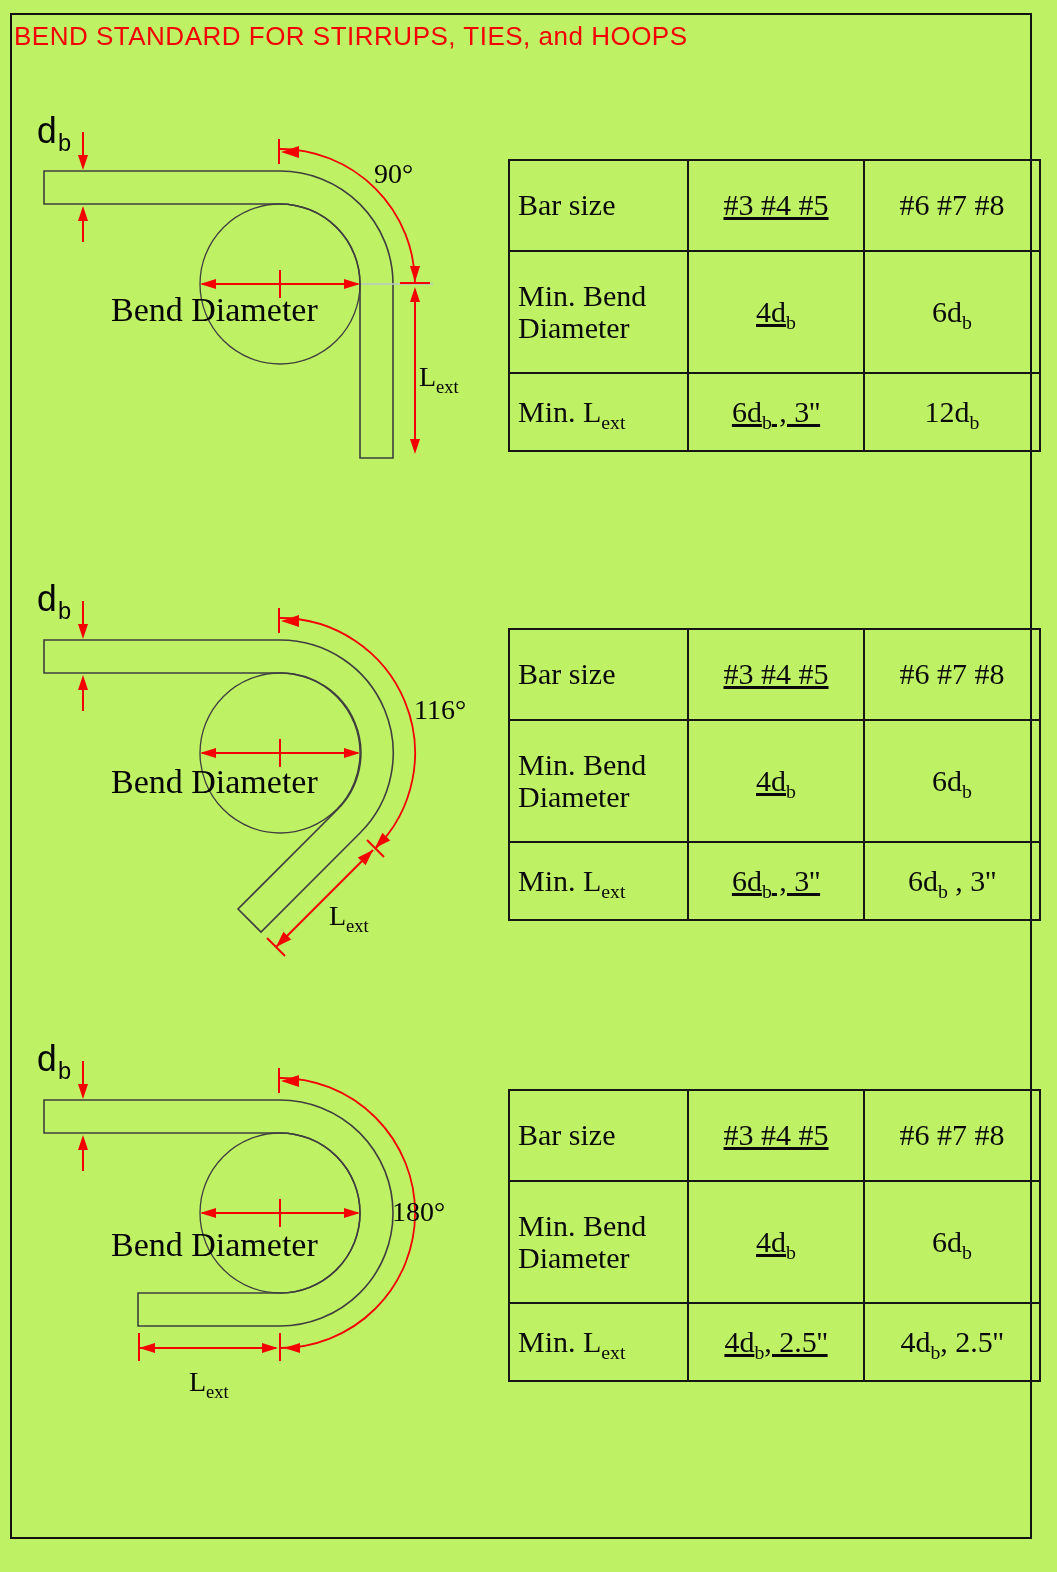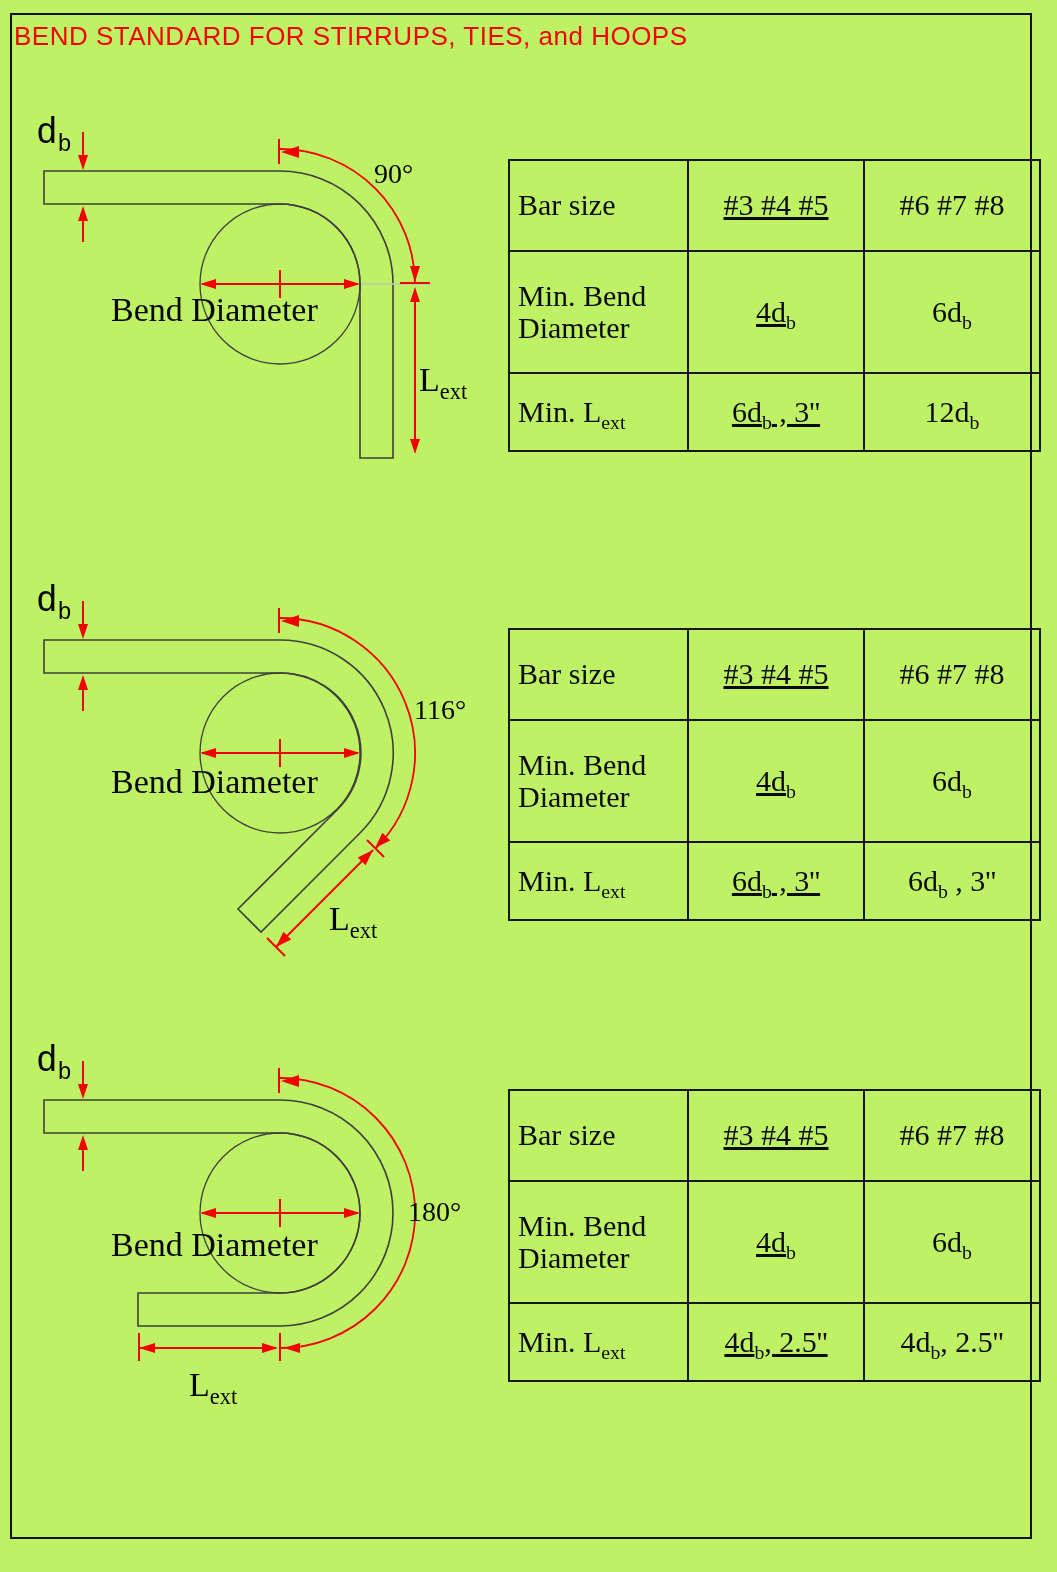--- a/index.html
+++ b/index.html
@@ -13,7 +13,7 @@
   .db{font-size:36px;font-family:Liberation Mono, monospace;}
   .angle{font-size:28px;}
   .bdia{font-size:34px;}
-  .lext{font-size:34px;}
+  .lext{font-size:28px;}
   sub{font-size:66%;line-height:0;}
   table.spec{position:absolute;left:508px;border-collapse:collapse;table-layout:fixed;background:transparent;}
   table.spec td{border:2px solid #161616;font-size:30px;color:#0a0a0a;vertical-align:middle;

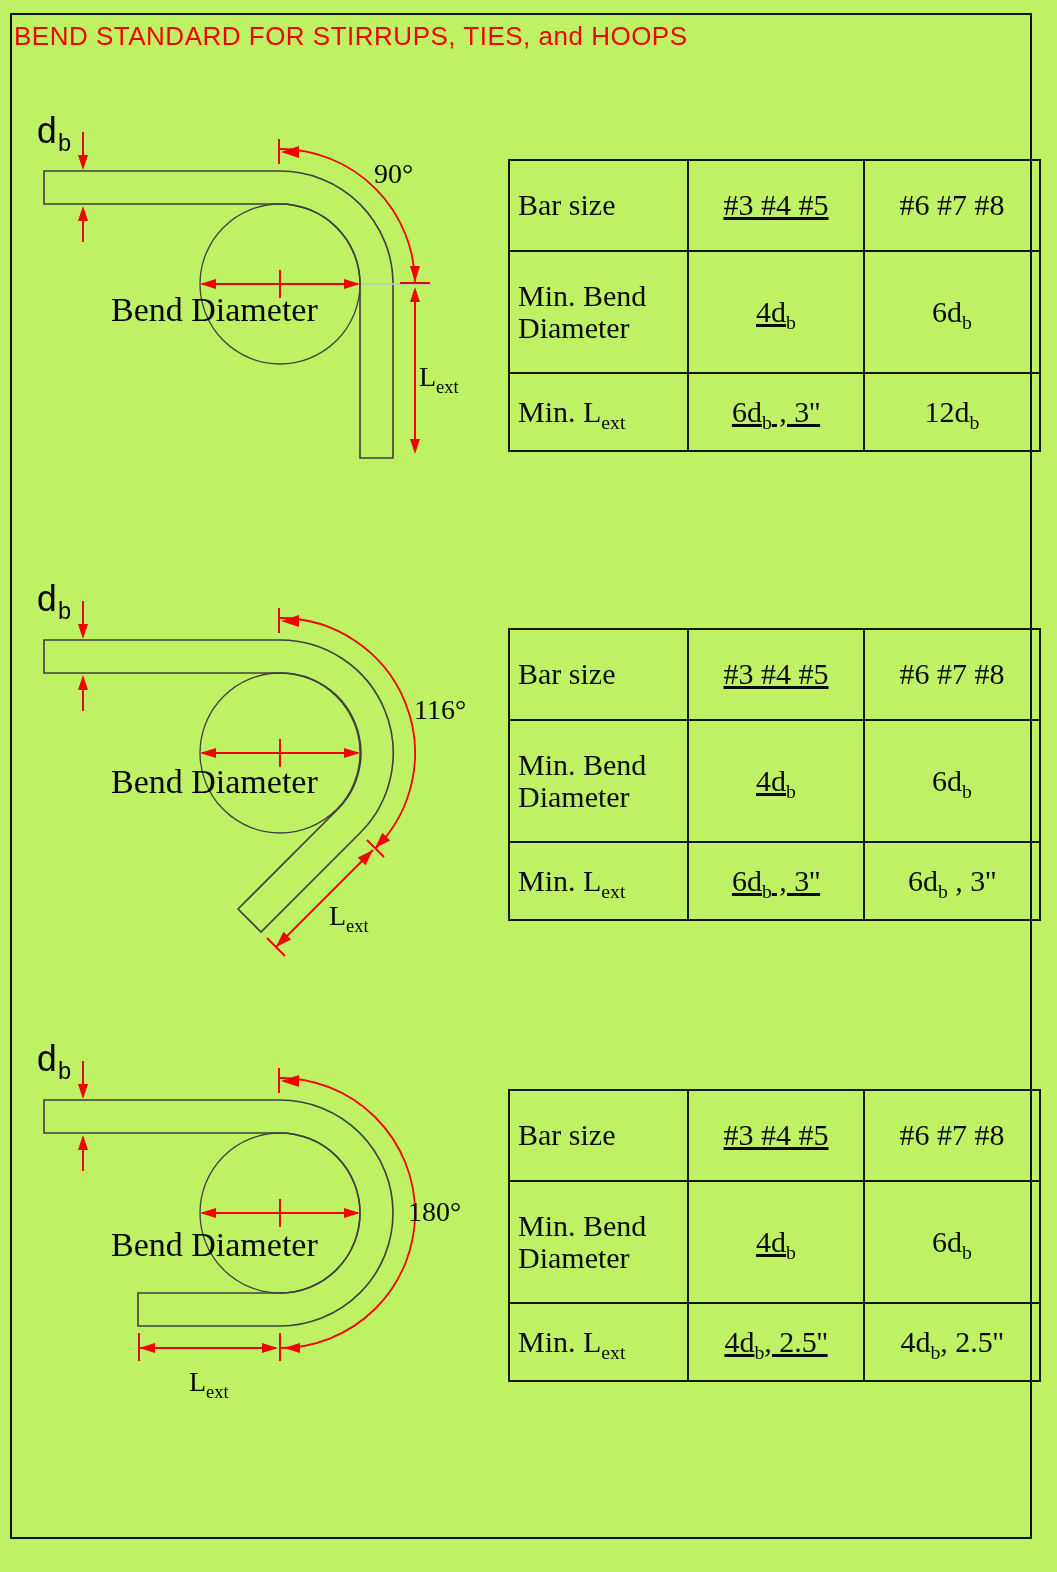--- a/index.html
+++ b/index.html
@@ -126,7 +126,7 @@
   <div class="lbl lext" style="left:329px;top:900px;">L<sub>ext</sub></div>
 
   <div class="lbl db" style="left:36px;top:1041px;">d<sub>b</sub></div>
-  <div class="lbl angle" style="left:408px;top:1196px;">180°</div>
+  <div class="lbl angle" style="left:392px;top:1196px;">180°</div>
   <div class="lbl bdia" style="left:111px;top:1226px;">Bend Diameter</div>
   <div class="lbl lext" style="left:189px;top:1366px;">L<sub>ext</sub></div>
 

